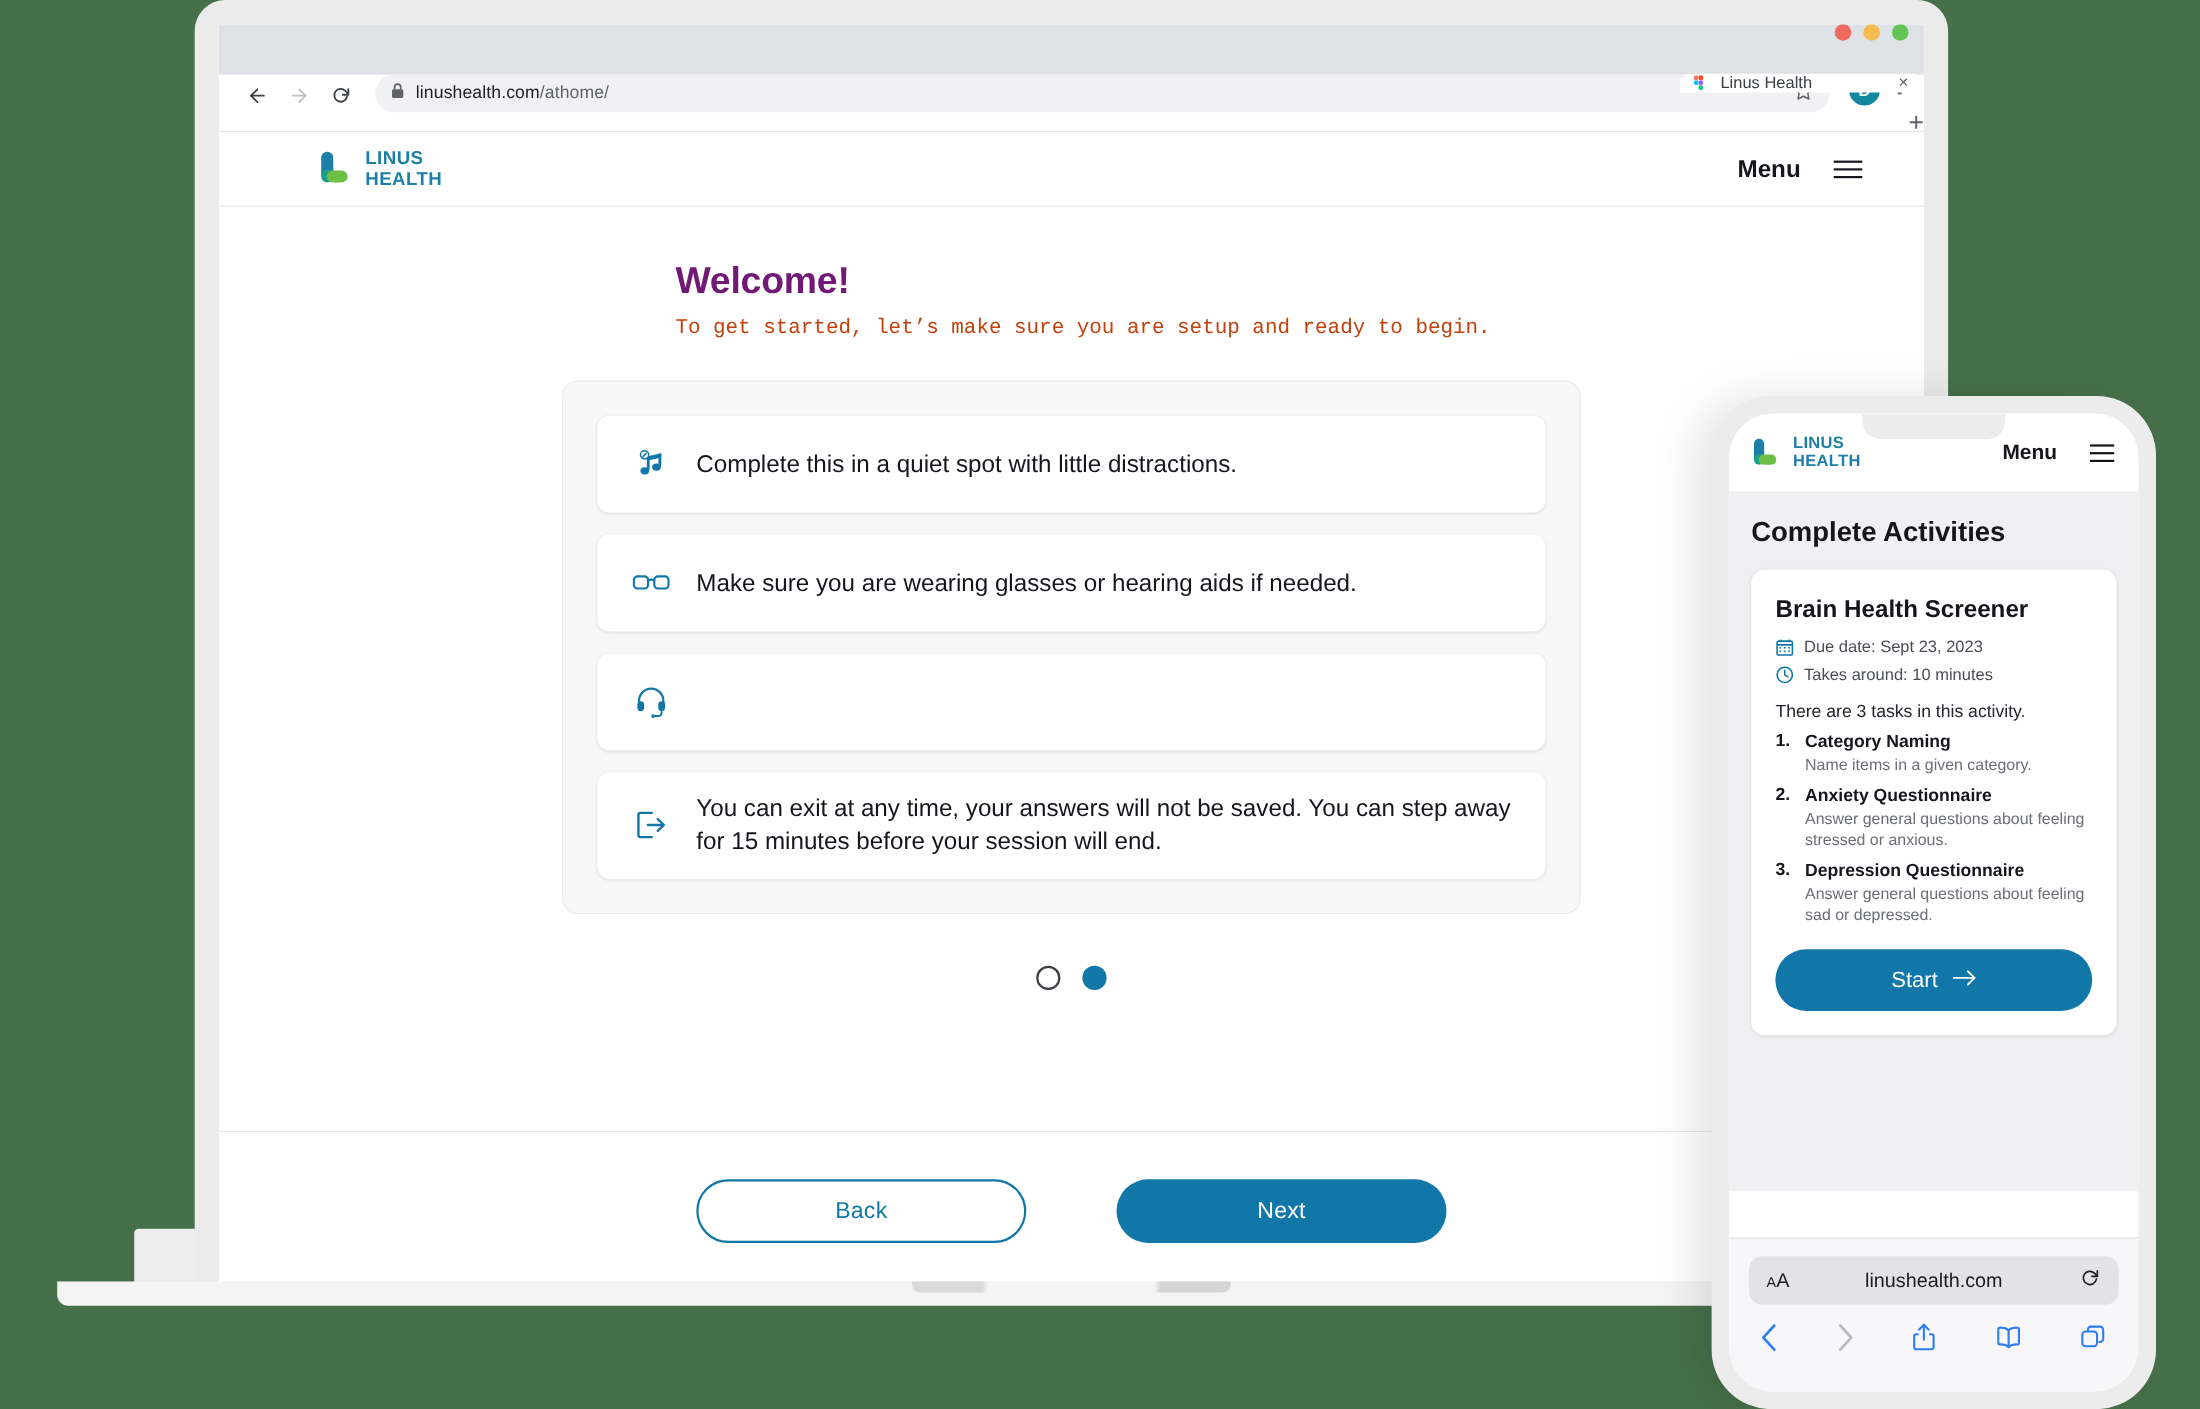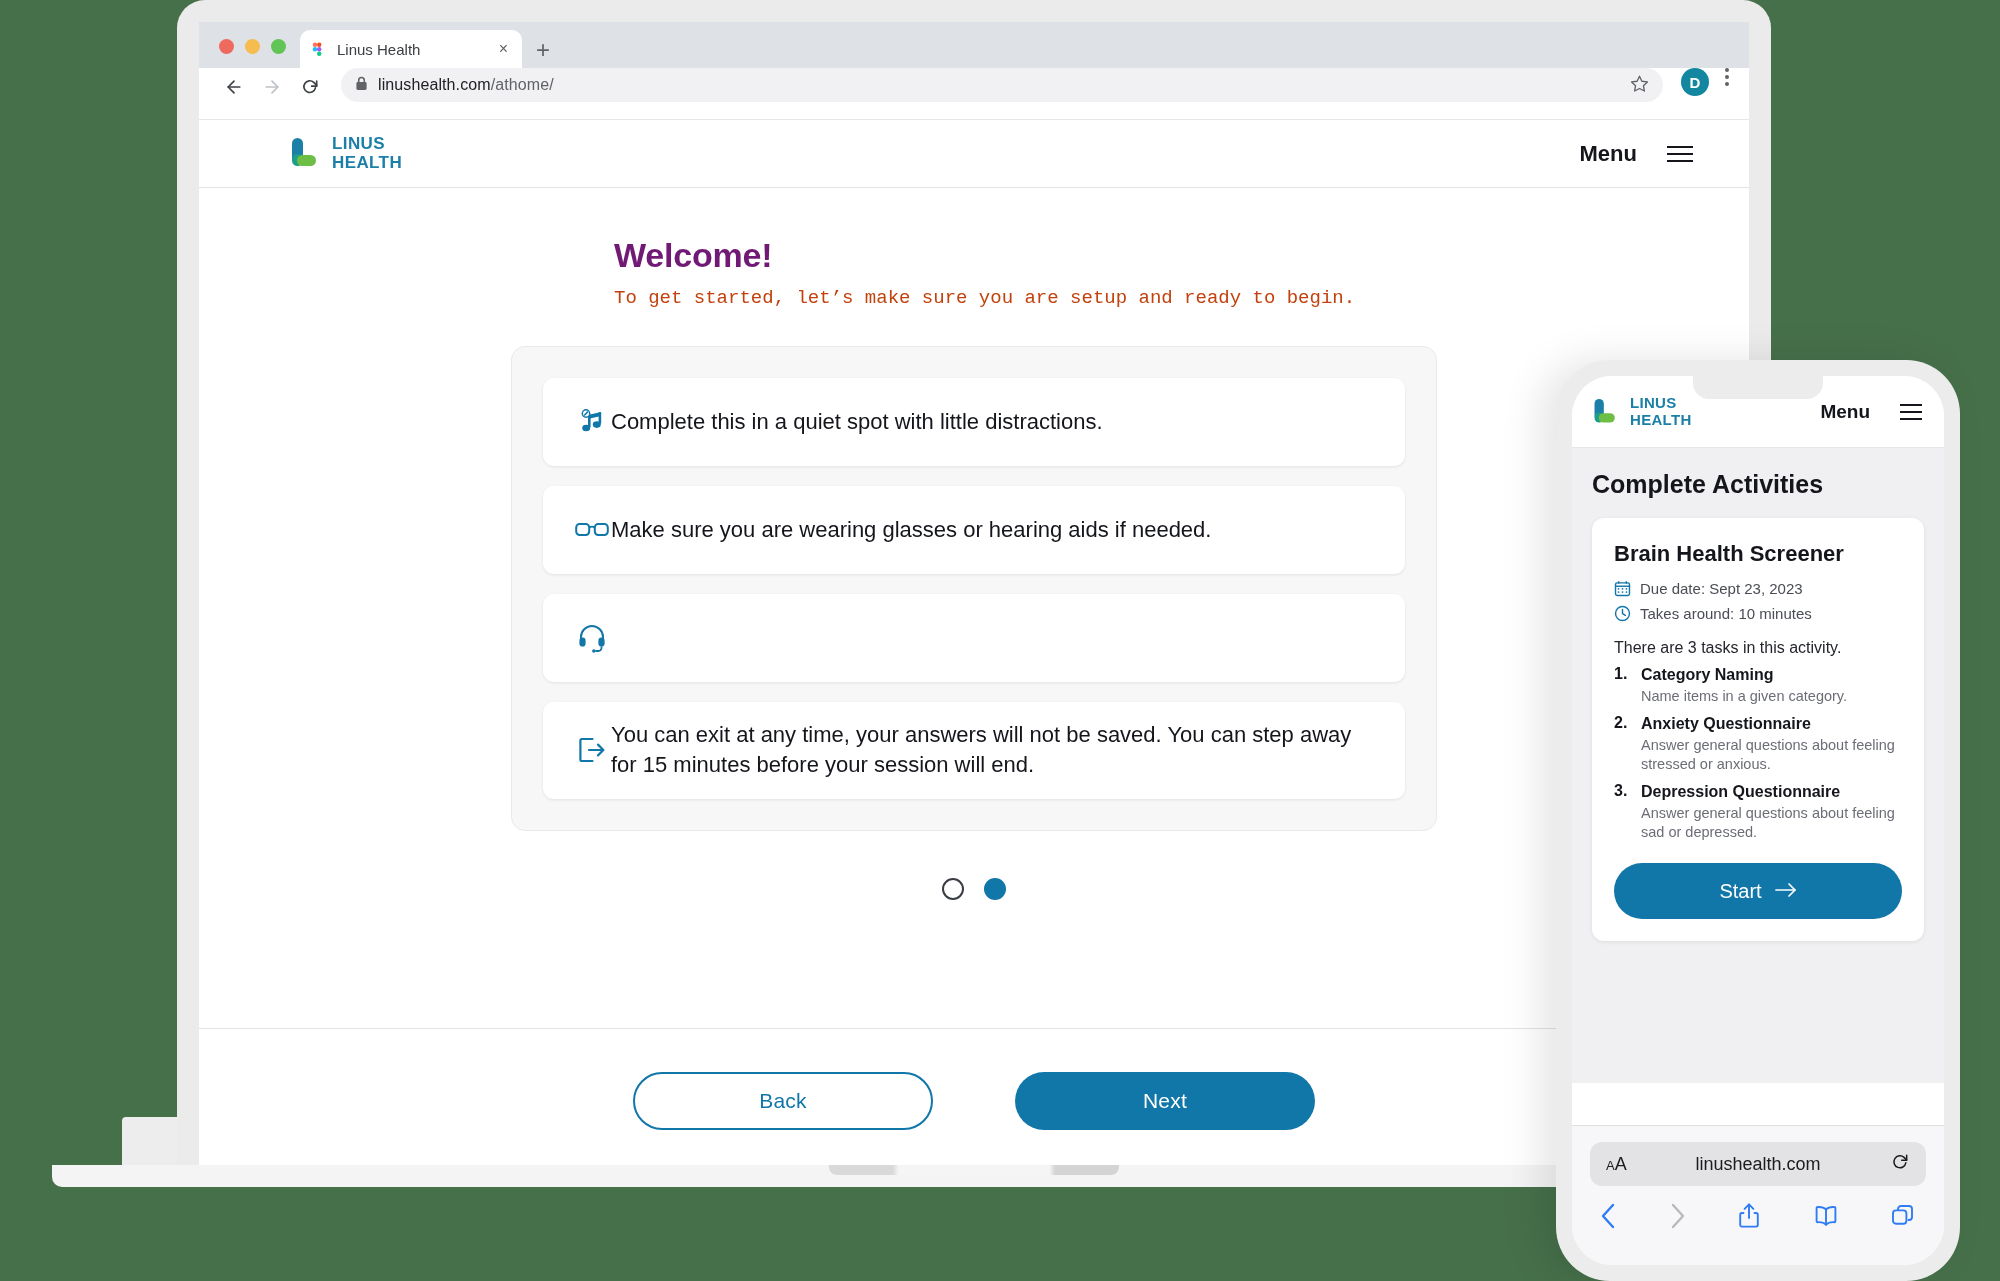--- a/index.html
+++ b/index.html
@@ -29,7 +29,7 @@
   
   .tabstrip {
     height: 46px; background: #dee1e6;
-    display: flex; align-items: flex-end; padding-left: 14px; gap: 0;
+    display: flex; align-items: flex-end; padding-left: 14px; gap: 16px; flex-direction: column;
   }
   .traffic { display: flex; align-items: center; gap: 11px; padding: 0 14px 14px 6px; }
   .tl { width: 15px; height: 15px; border-radius: 50%; }

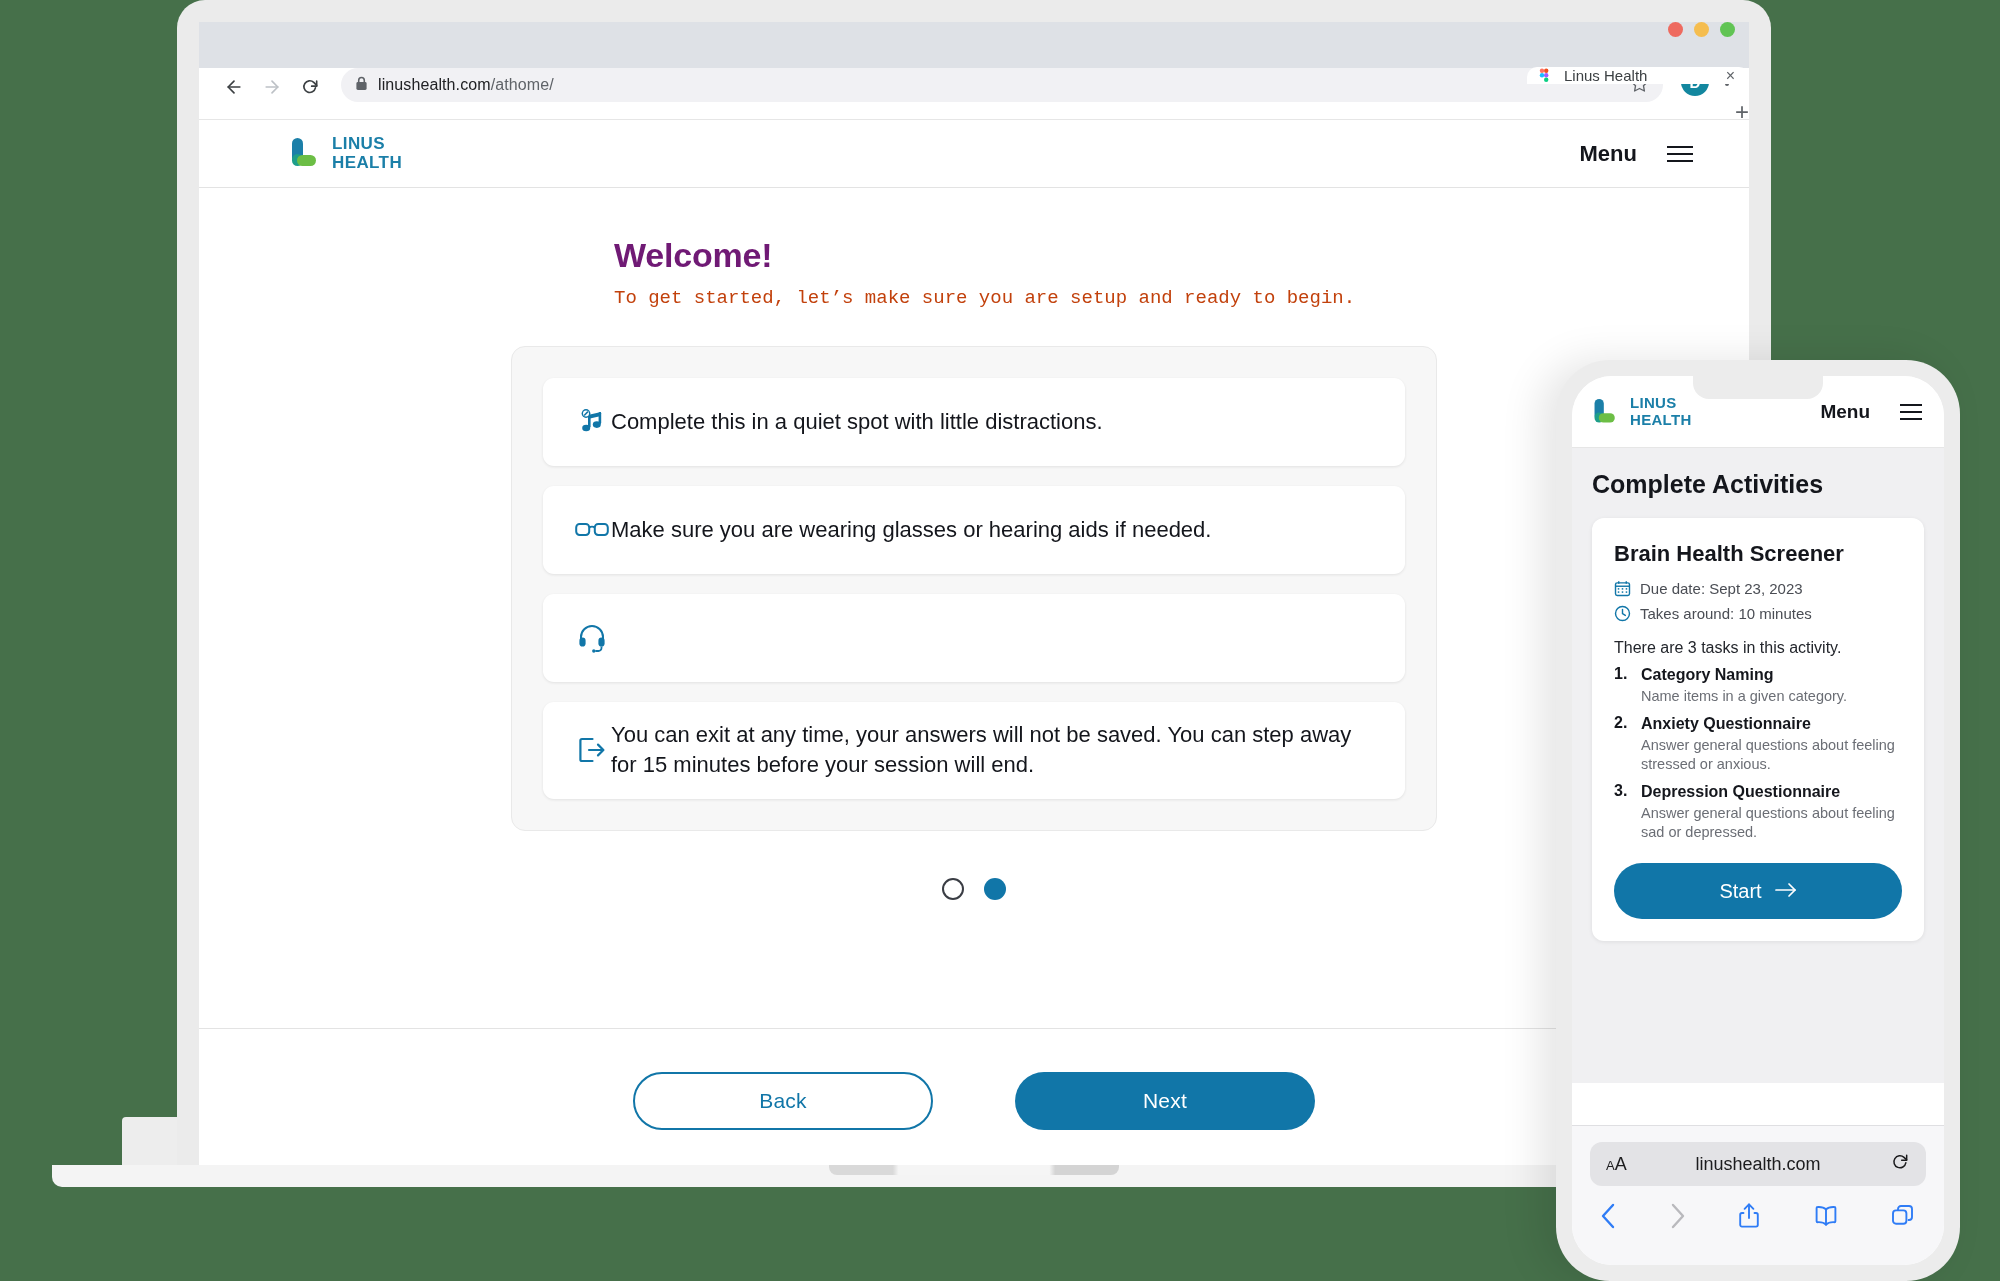--- a/index.html
+++ b/index.html
@@ -112,7 +112,7 @@
   }
   .tip {
     background: #fff; border-radius: 11px; min-height: 88px;
-    display: flex; align-items: center; 
+    display: flex; align-items: center; gap: 22px;
     padding: 18px 30px; margin-bottom: 20px;
     box-shadow: 0 1px 3px rgba(0,0,0,.09);
   }

